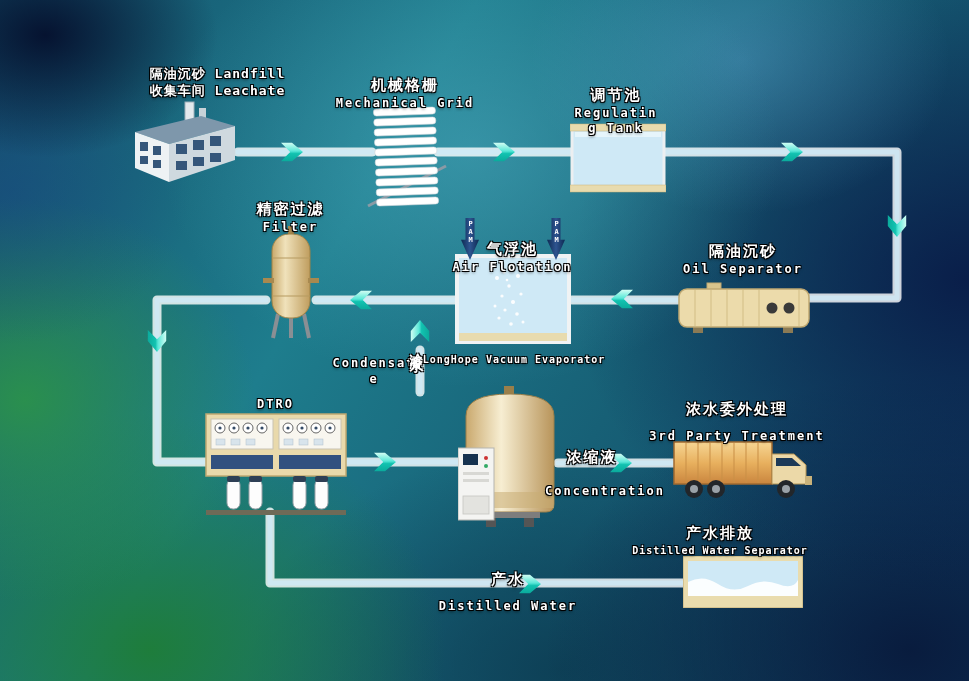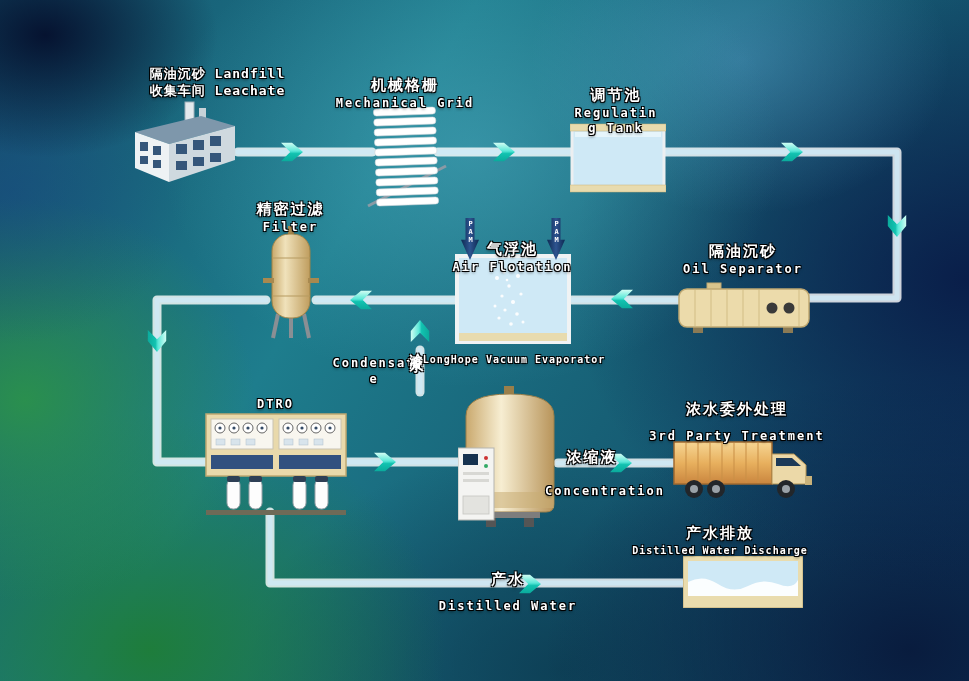--- a/index.html
+++ b/index.html
@@ -378,7 +378,7 @@
 
   <div class="lbl" style="left:625px;top:524px;width:190px;">
     <div class="cn">产水排放</div>
-    <div class="en-sm">Distilled Water Discharge</div>
+    <div class="en-sm">Distilled Water Separator</div>
   </div>
 
 </div>

